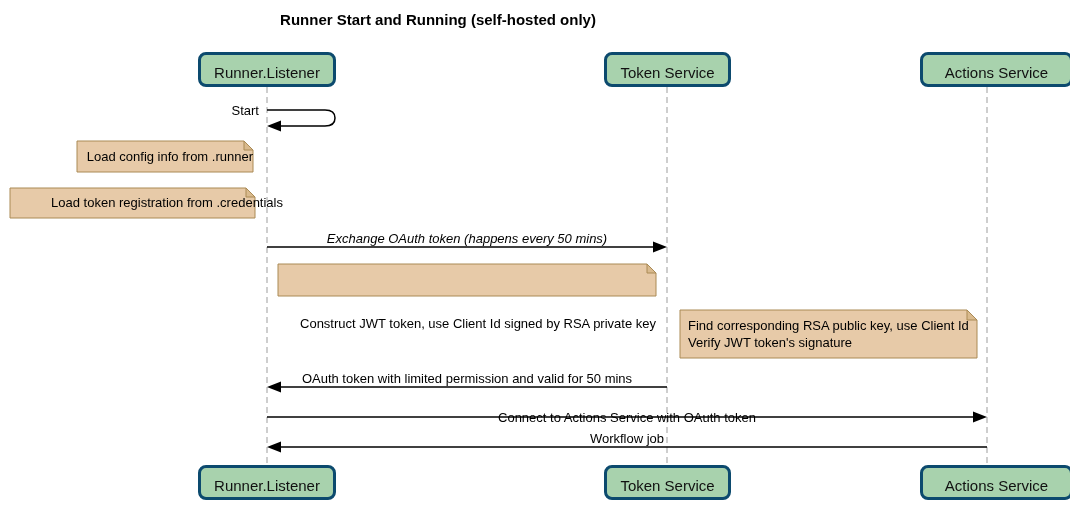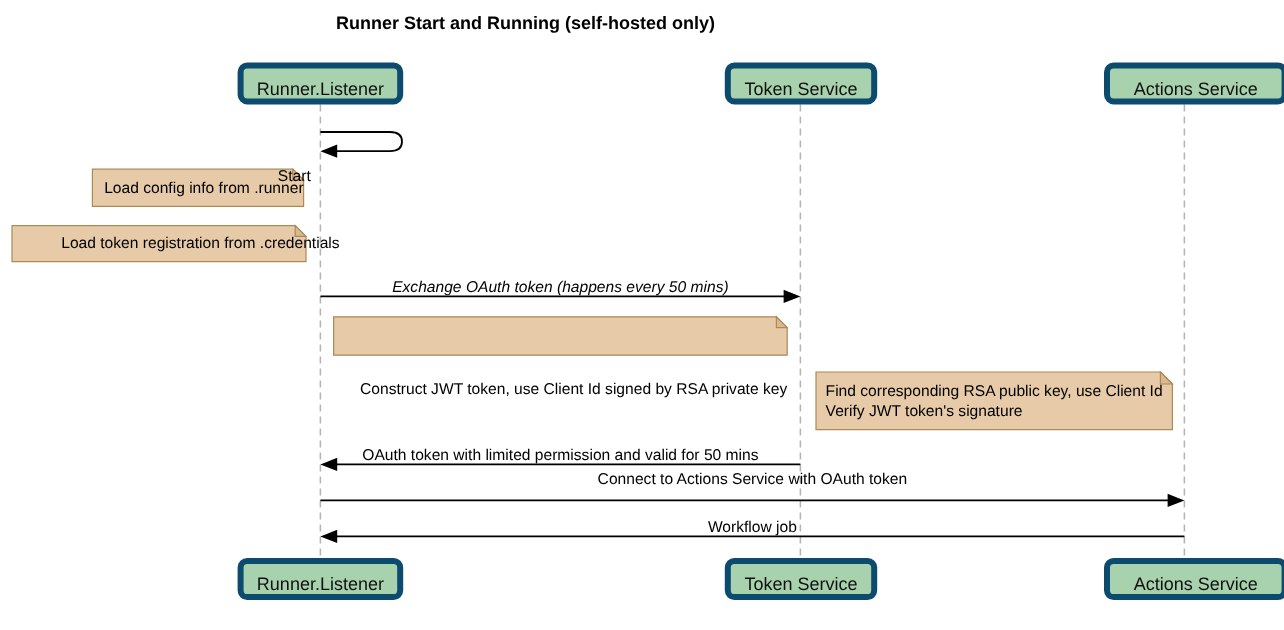--- a/index.html
+++ b/index.html
@@ -28,7 +28,7 @@
     line-height: 35px;
     text-align: center;
     background: #a8d2ad;
-    border: 5px solid #0c4a6e;
+    border: 3px solid #0c4a6e;
     border-radius: 8px;
     font-size: 15px;
     color: #111111;

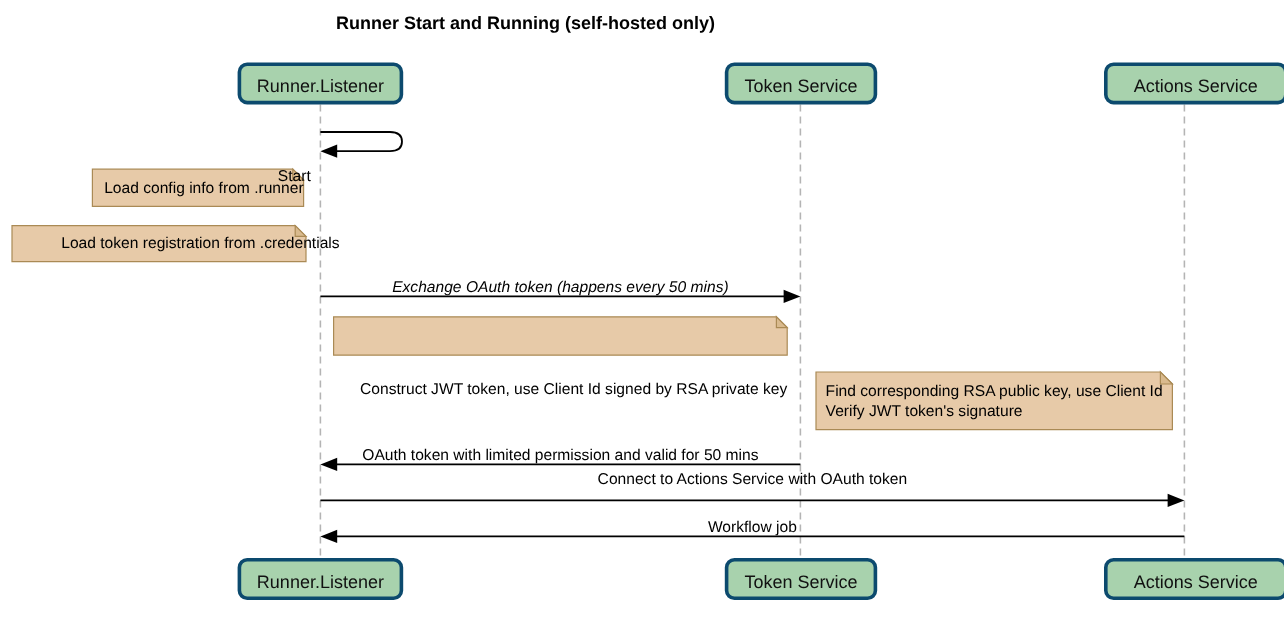--- a/index.html
+++ b/index.html
@@ -45,7 +45,7 @@
     white-space: nowrap;
     transform: translateX(-50%);
   }
-  .msg-label.right-align { transform: none; margin-top: 36px; }
+  .msg-label.right-align { transform: none; }
   .note-label {
     position: absolute;
     font-size: 13px;

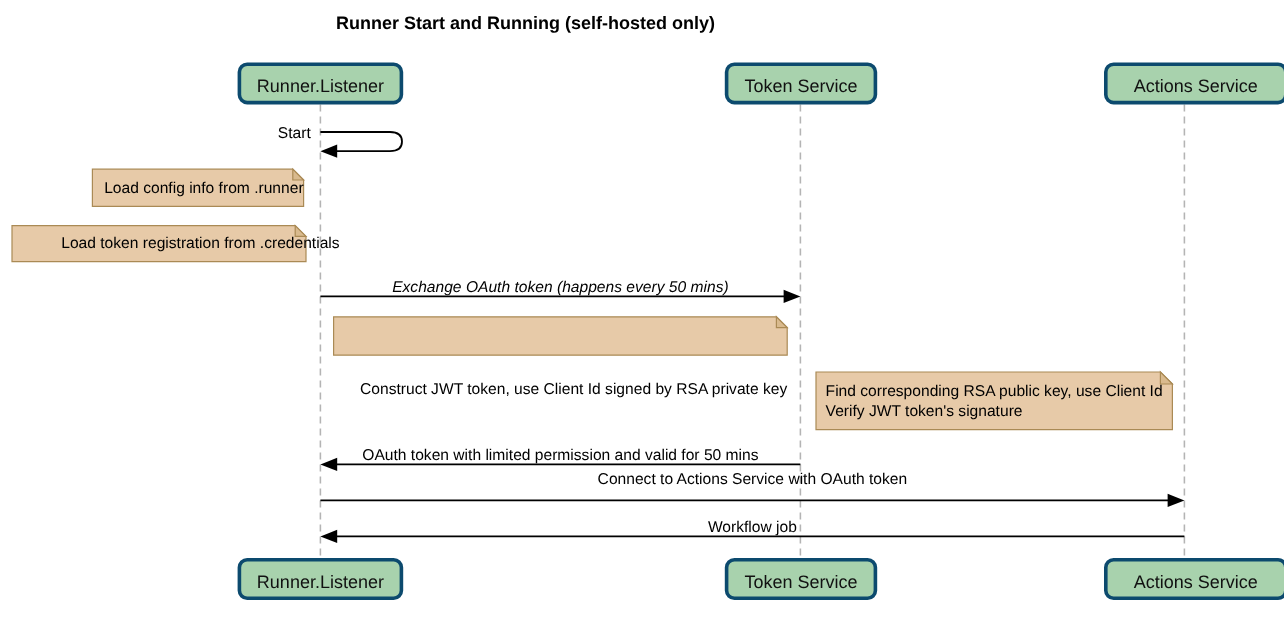--- a/index.html
+++ b/index.html
@@ -107,7 +107,7 @@
   <div class="msg-label right-align" style="top:103px; right:811px;">Start</div>
   <div class="msg-label" style="top:231px; left:467px;font-style:italic;">Exchange OAuth token (happens every 50 mins)</div>
   <div class="msg-label" style="top:371px; left:467px;">OAuth token with limited permission and valid for 50 mins</div>
-  <div class="msg-label" style="top:391px; left:627px;">Connect to Actions Service with OAuth token</div>
+  <div class="msg-label" style="top:410px; left:627px;">Connect to Actions Service with OAuth token</div>
   <div class="msg-label" style="top:431px; left:627px;">Workflow job</div>
 
   <div class="note-label" style="left:77px; top:141px; width:176px; line-height:31px;">Load config info from .runner</div>

